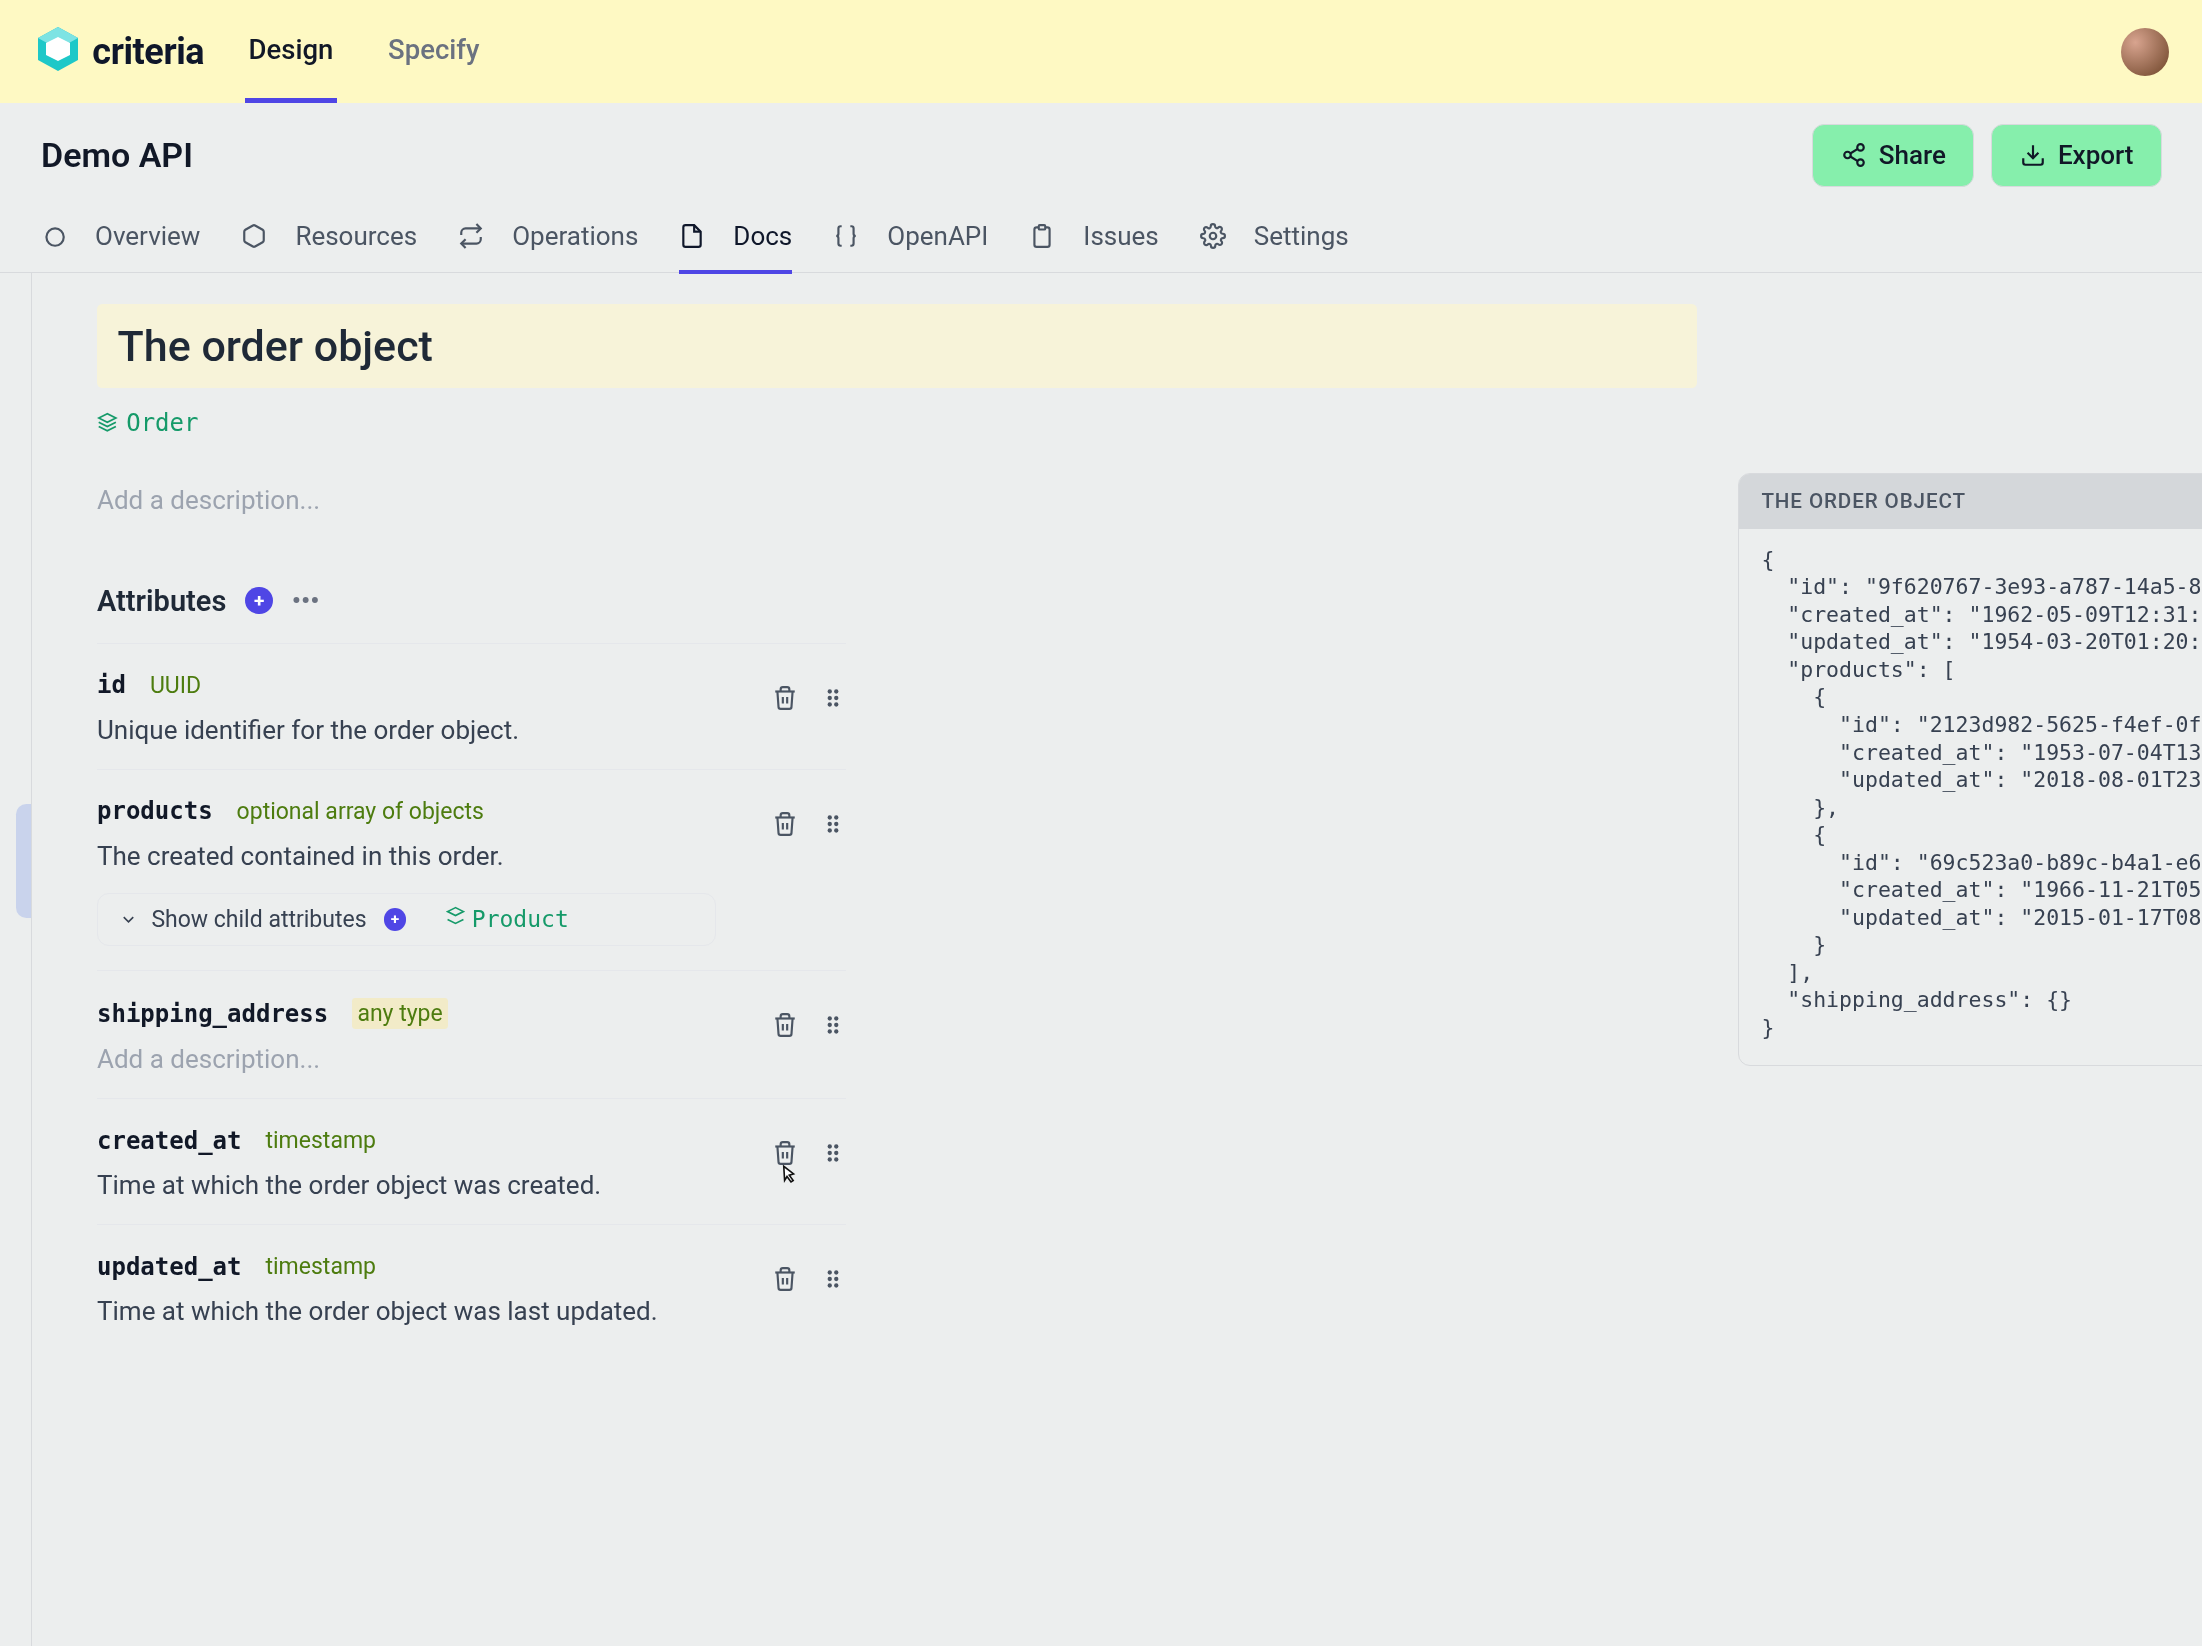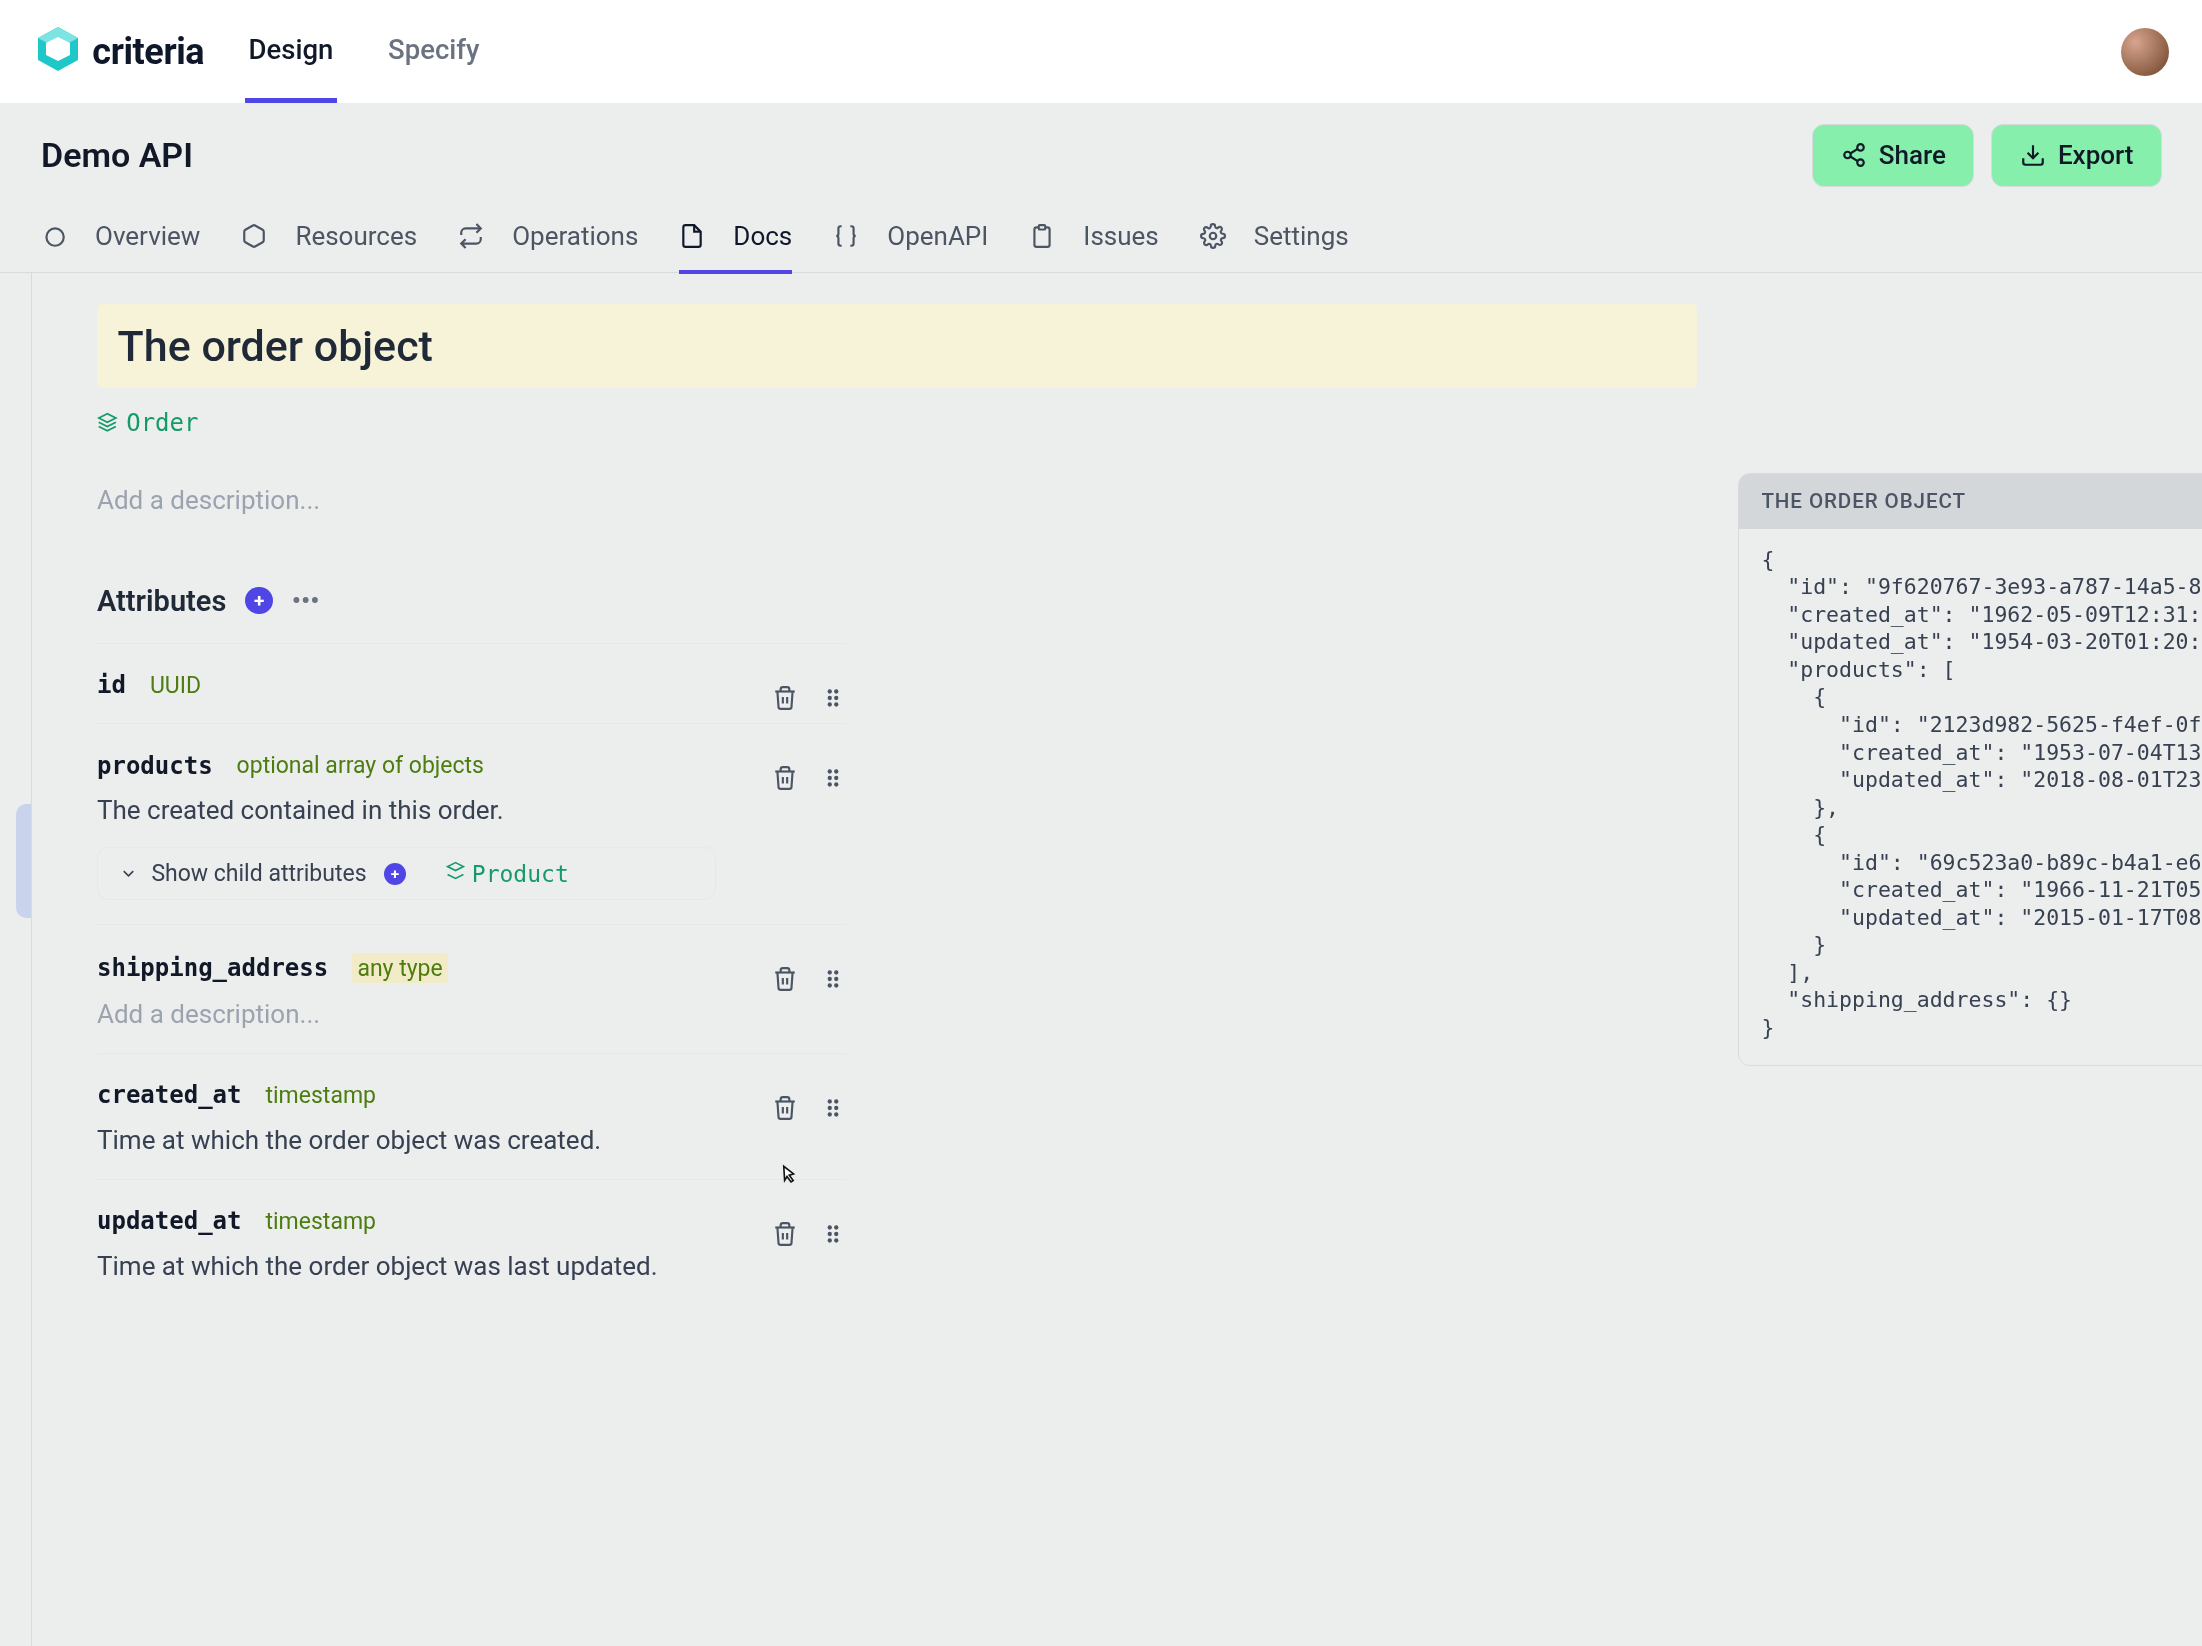--- a/index.html
+++ b/index.html
@@ -19,7 +19,7 @@
     align-items: center;
     height: 103px;
     padding: 0 34px;
-    background: #ffffff;
+    background: #fef9c3;
   }
   .logo {
     display: flex;

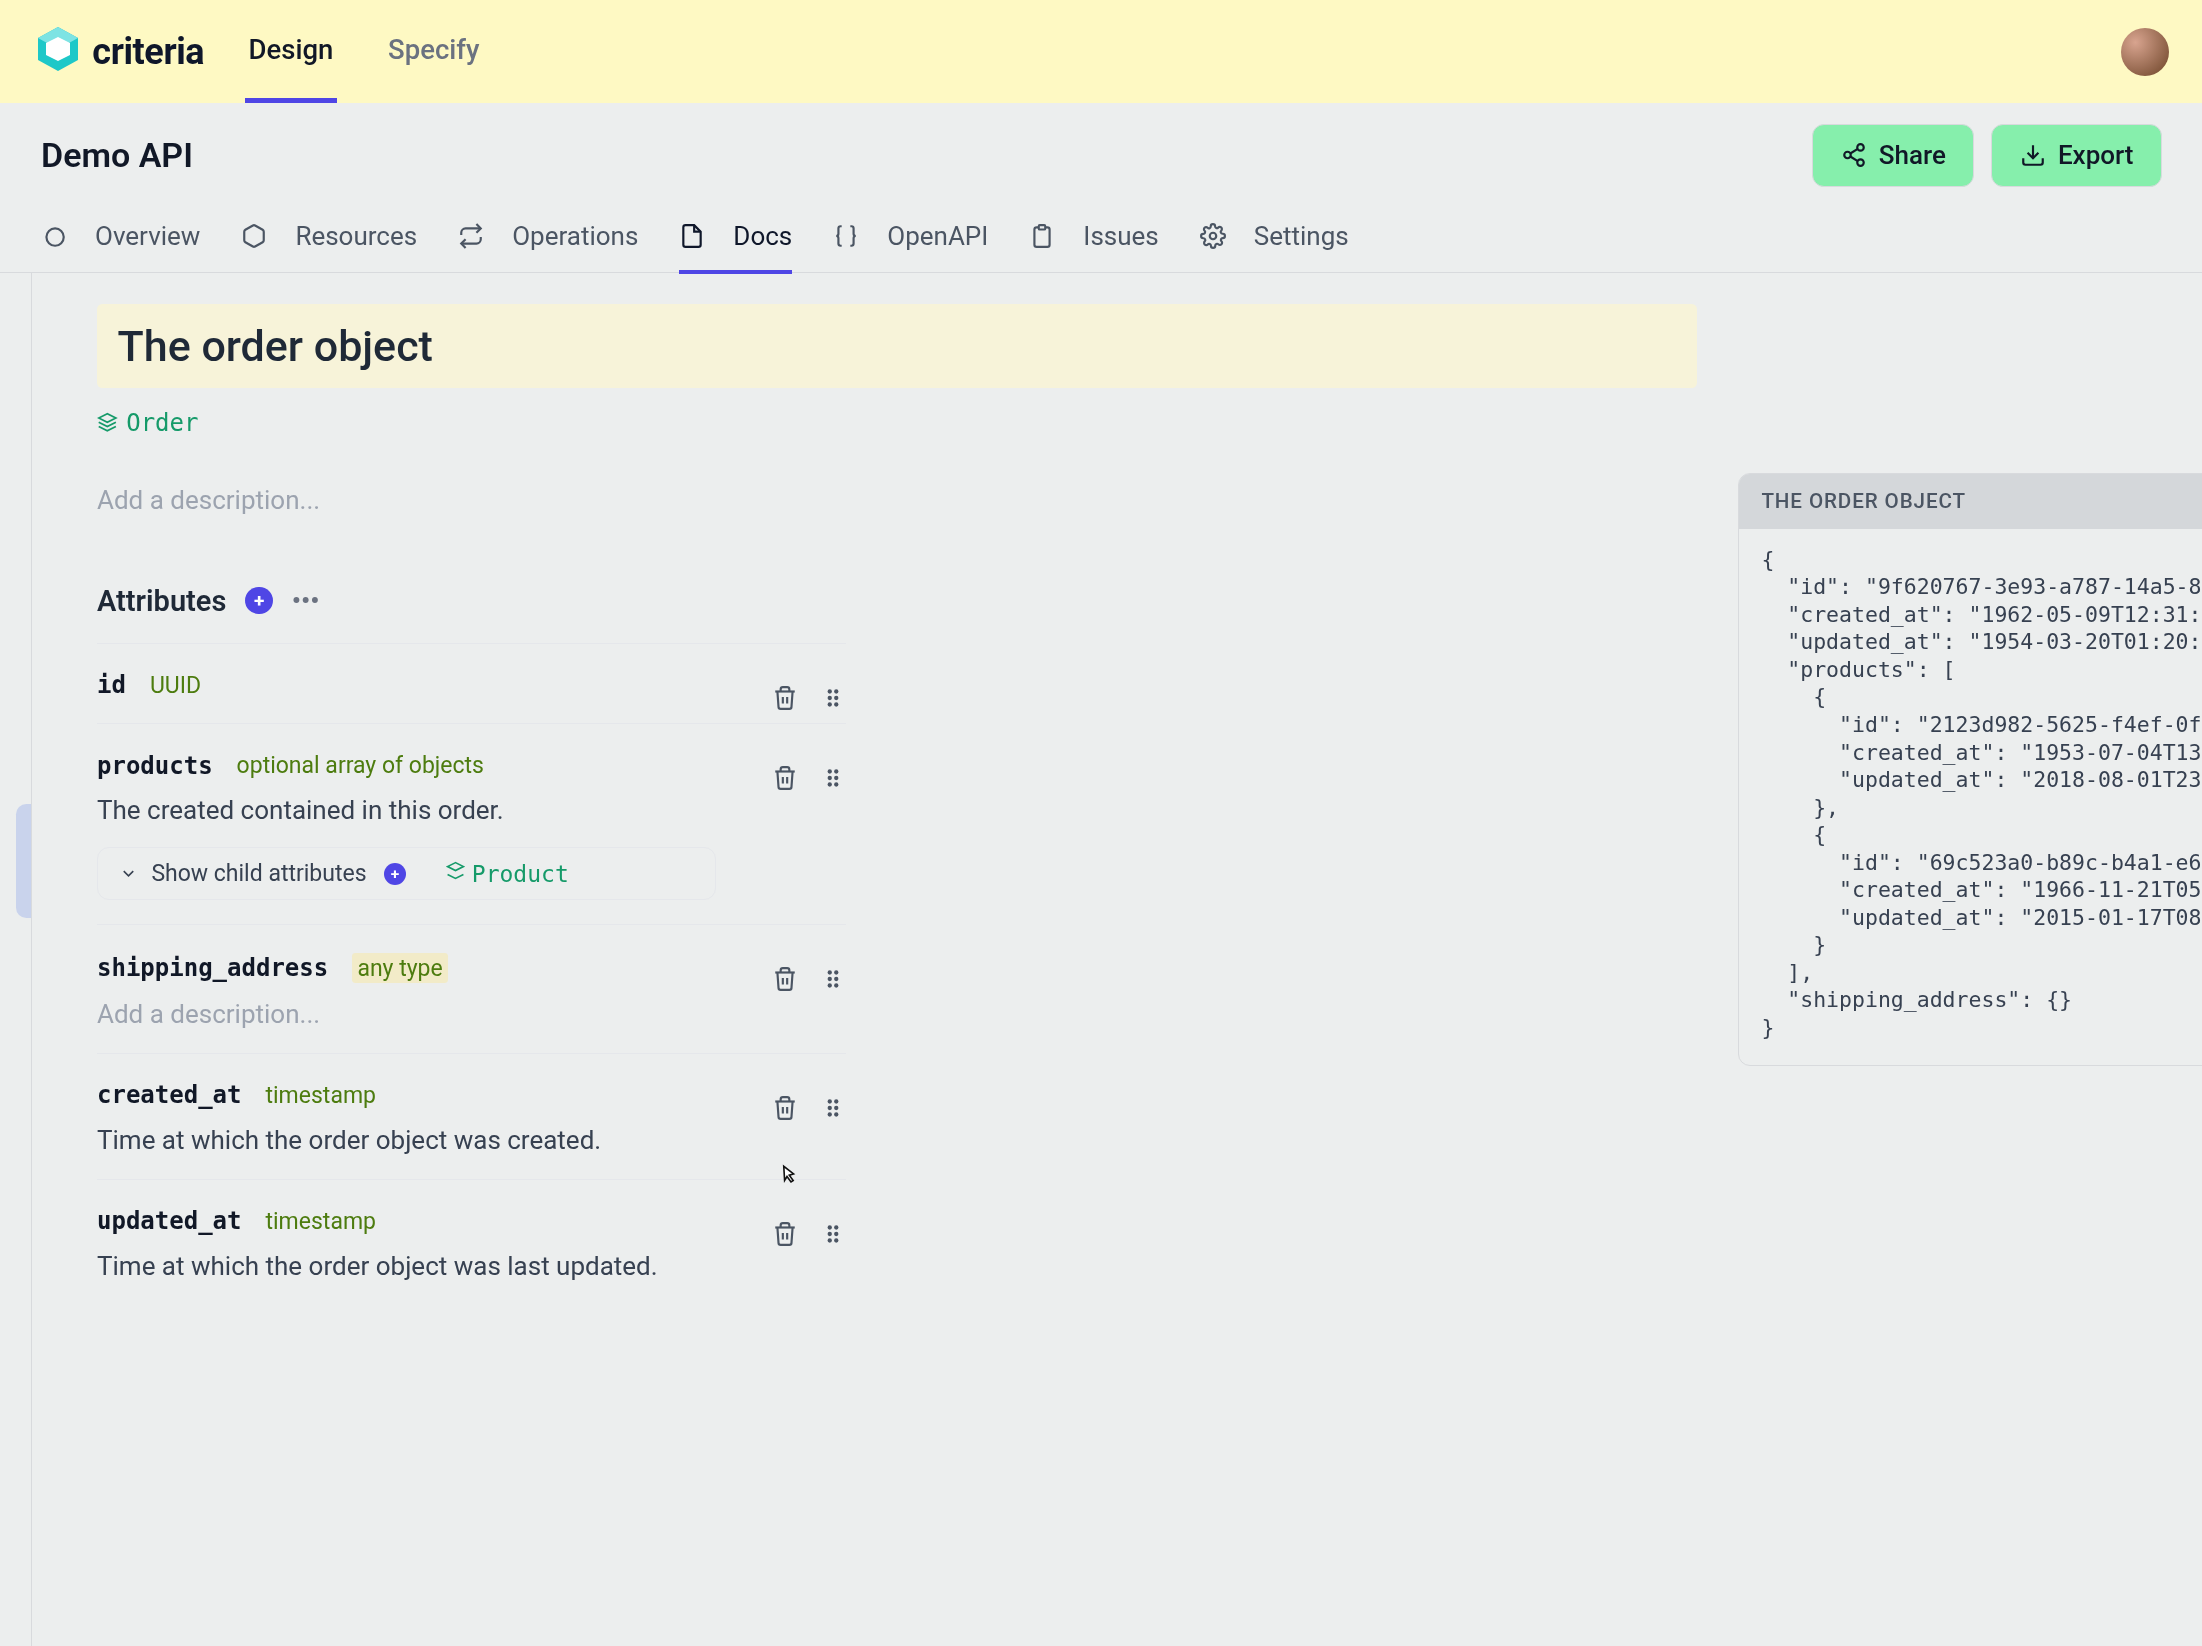--- a/index.html
+++ b/index.html
@@ -460,6 +460,7 @@
             <span class="attr-name">id</span>
             <span class="attr-type">UUID</span>
           </div>
+          <div class="attr-desc">Unique identifier for the order object.</div>
           <div class="attr-actions">
             <svg viewBox="0 0 24 24" fill="none" stroke="currentColor" stroke-width="2">
                 <polyline points="3 6 5 6 21 6"></polyline>

